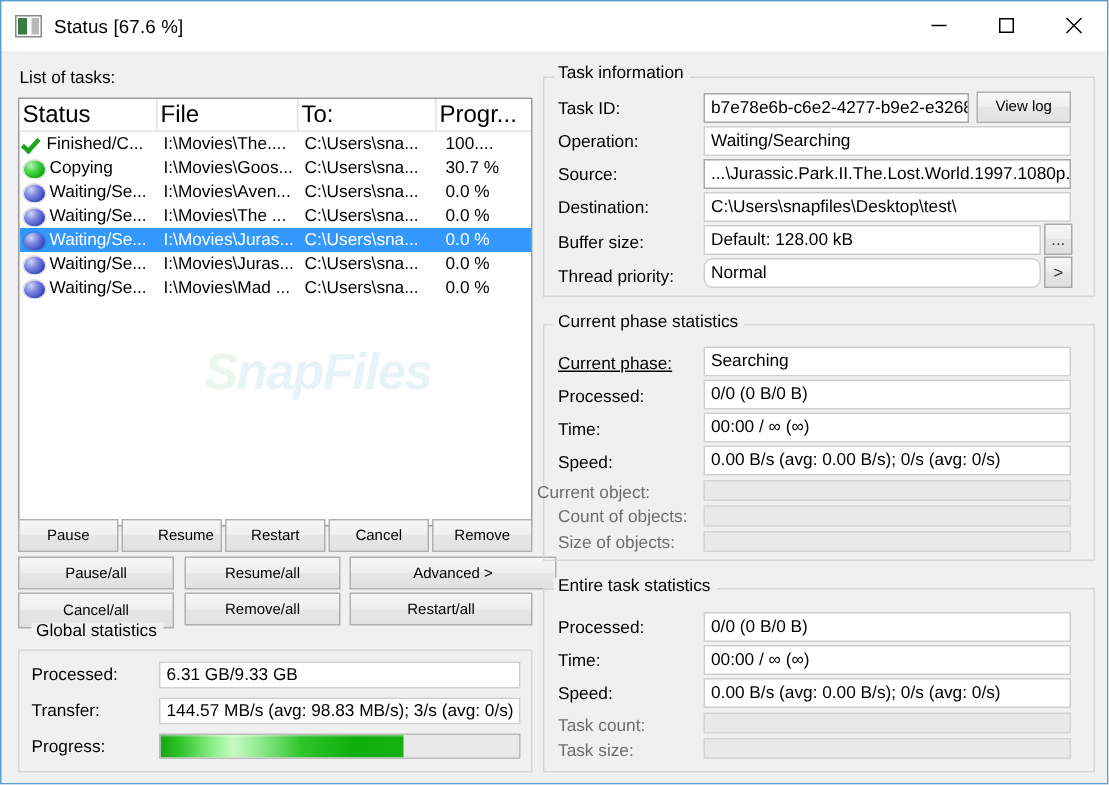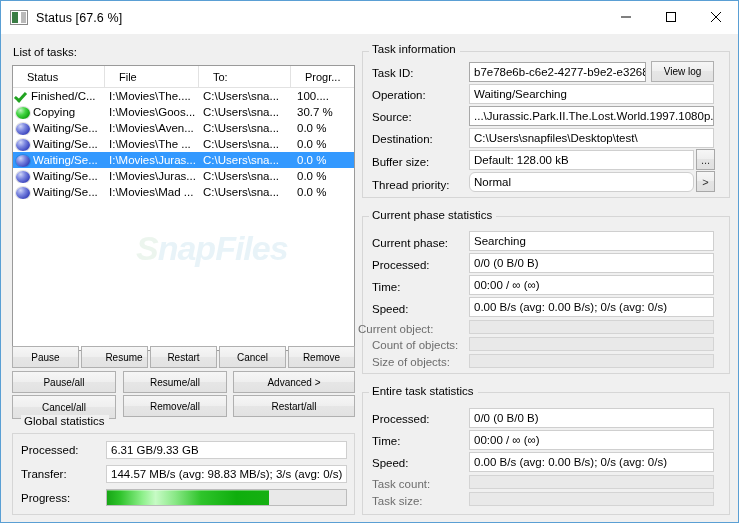--- a/index.html
+++ b/index.html
@@ -111,8 +111,8 @@
   #list-header .hcell {
     display: flex;
     align-items: center;
-    padding-left: 14px;
-    font-size: 11px;
+    padding-left: 2px;
+    font-size: 16px;
     color: #000;
     box-sizing: border-box;
     border-right: 1px solid #e2e2e2;

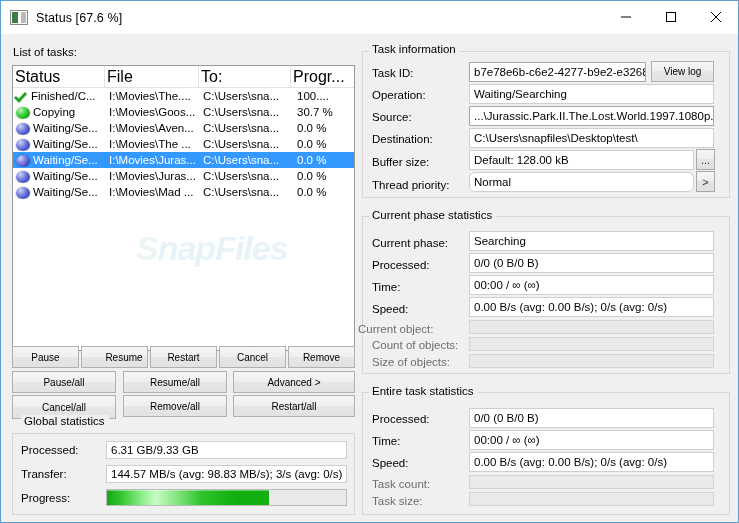--- a/index.html
+++ b/index.html
@@ -410,7 +410,7 @@
   <div class="group" style="left:361px; top:215px; width:368px; height:158px;"></div>
   <div class="group-title" style="left:368px; top:208px;">Current phase statistics</div>
 
-  <div class="label" style="left:371px; top:236px;">Current phase:</div>
+  <div class="label" style="left:371px; top:236px;text-decoration:underline;">Current phase:</div>
   <div class="field" style="left:468px; top:230px; width:245px; height:20px;">Searching</div>
 
   <div class="label" style="left:371px; top:258px;">Processed:</div>

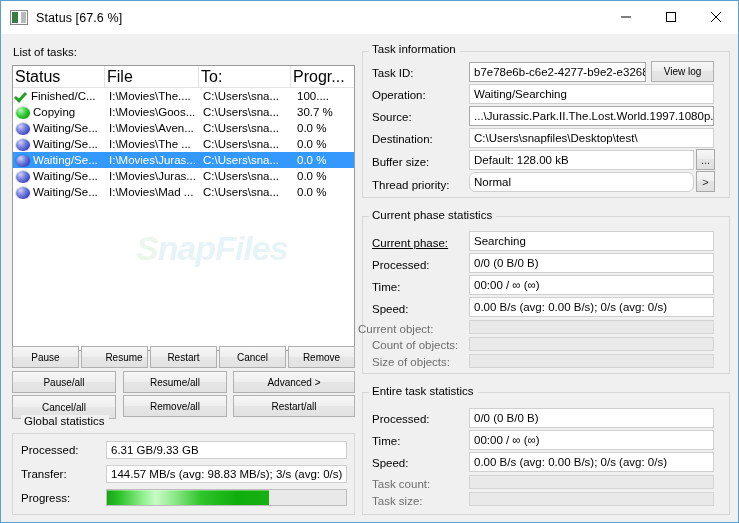--- a/index.html
+++ b/index.html
@@ -363,7 +363,7 @@
 
   <div class="btn" style="left:11px;  top:370px; width:104px; height:22px;">Pause/all</div>
   <div class="btn" style="left:122px; top:370px; width:104px; height:22px;">Resume/all</div>
-  <div class="btn" style="left:232px; top:370px; width:122px; height:22px;">Advanced &gt;</div>
+  <div class="btn" style="left:232px; top:370px; width:138px; height:22px;">Advanced &gt;</div>
 
   <div class="btn" style="left:11px;  top:394px; width:104px; height:24px;">Cancel/all</div>
   <div class="btn" style="left:122px; top:394px; width:104px; height:22px;">Remove/all</div>

